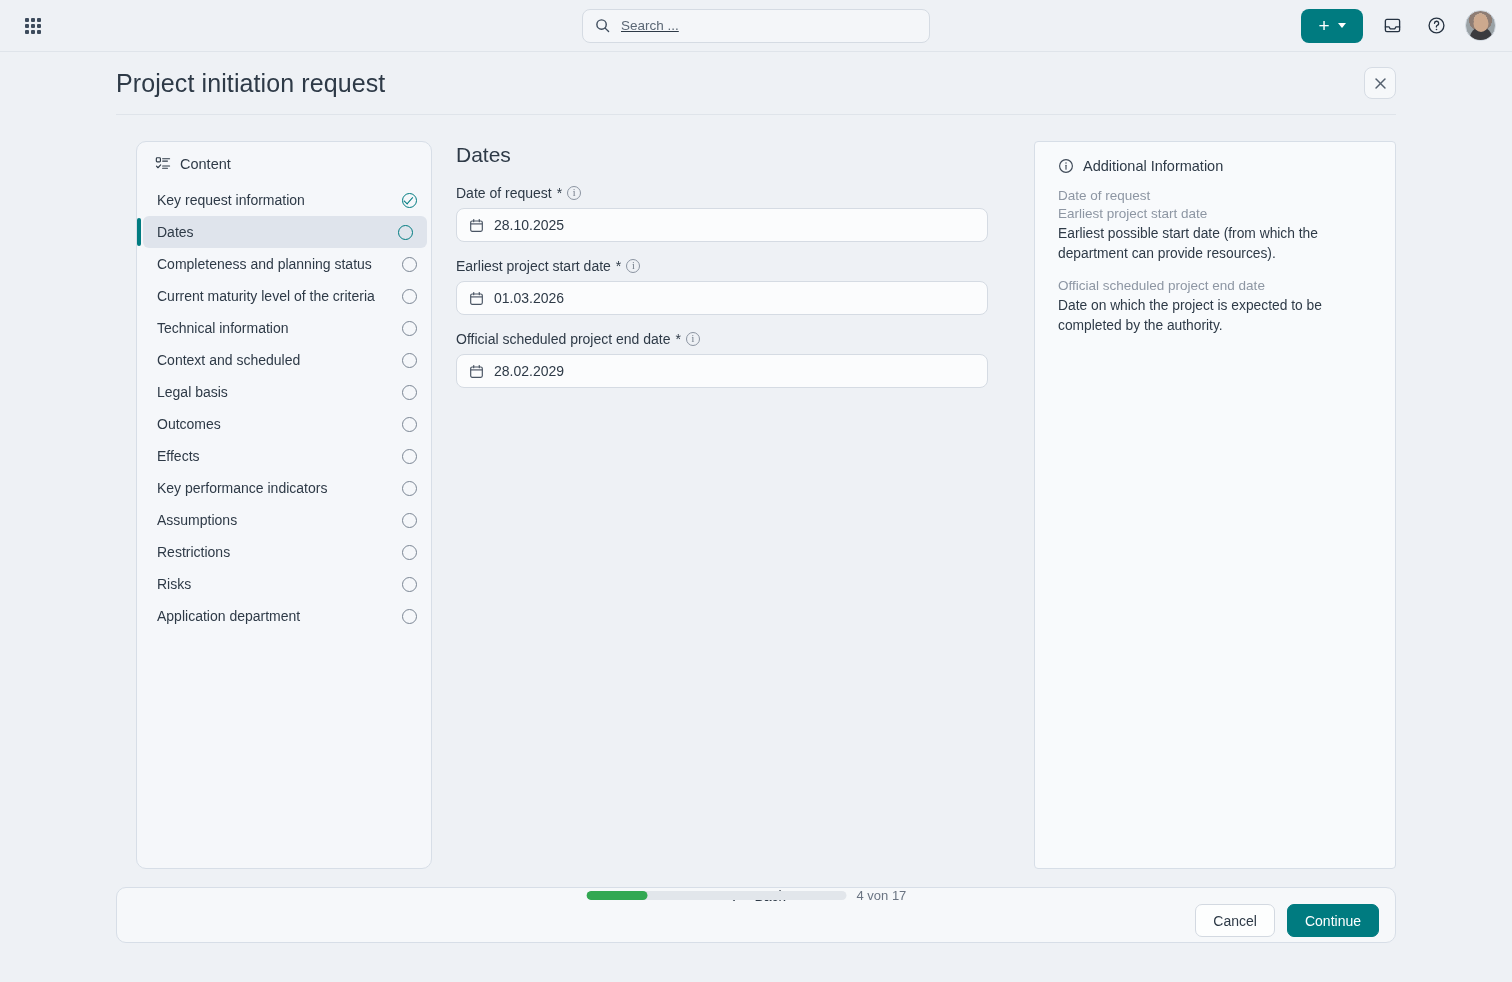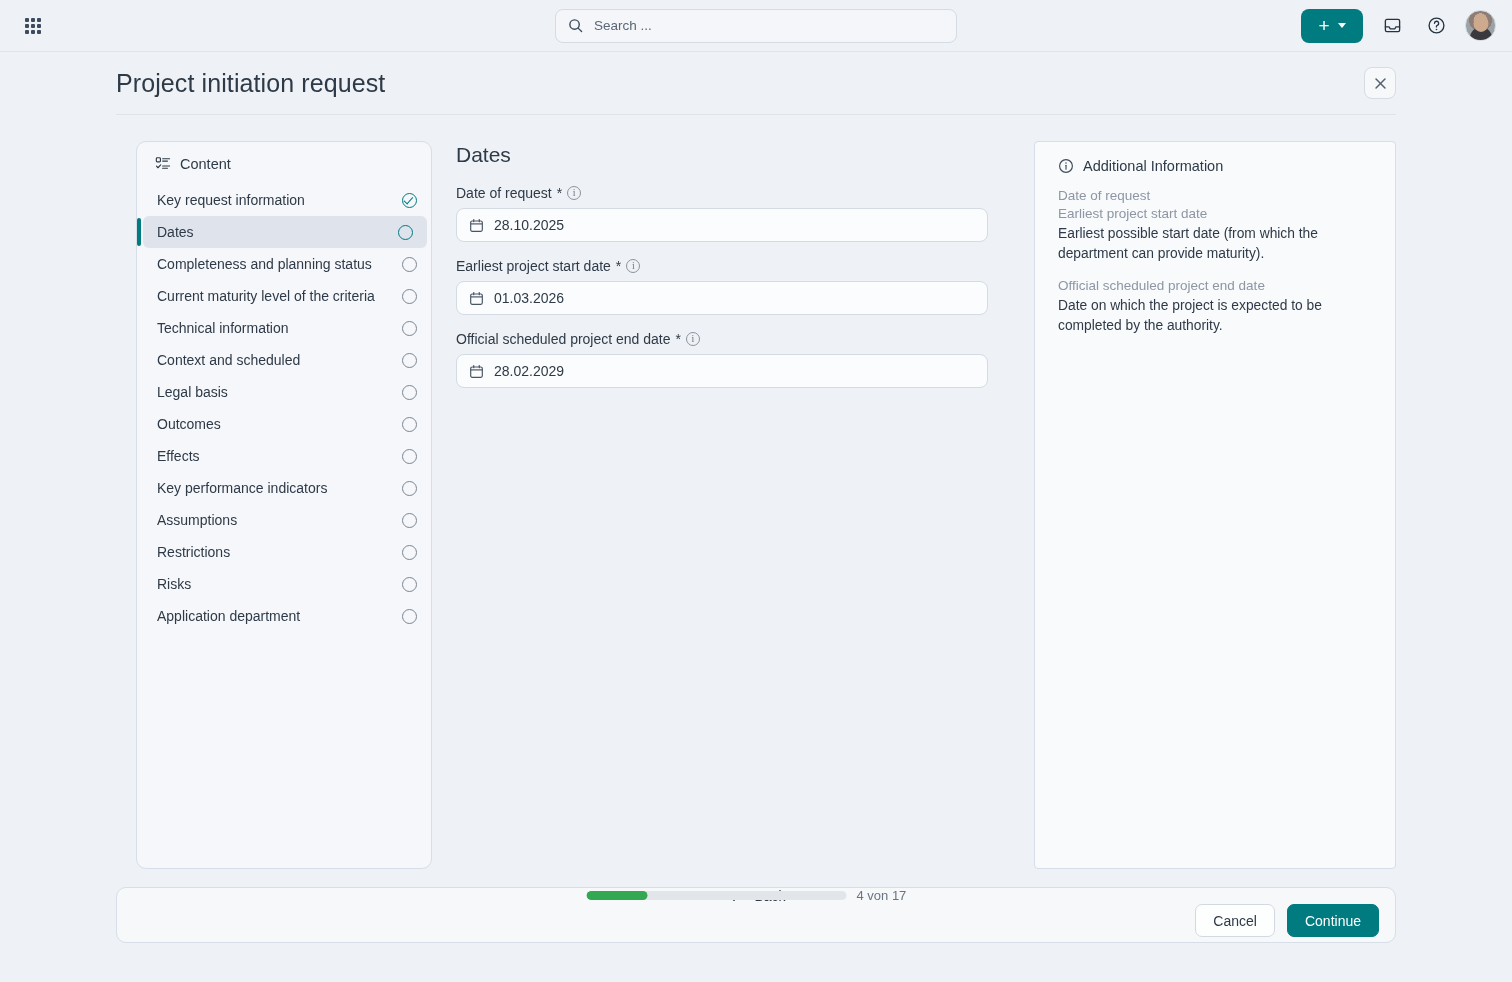--- a/index.html
+++ b/index.html
@@ -38,7 +38,8 @@
   .searchwrap {
     position: absolute;
     left: 50%; transform: translateX(-50%);
-    width: 402px;
+    width: 348px;
+    text-decoration: underline;
   }
   .searchbox {
     height: 34px;

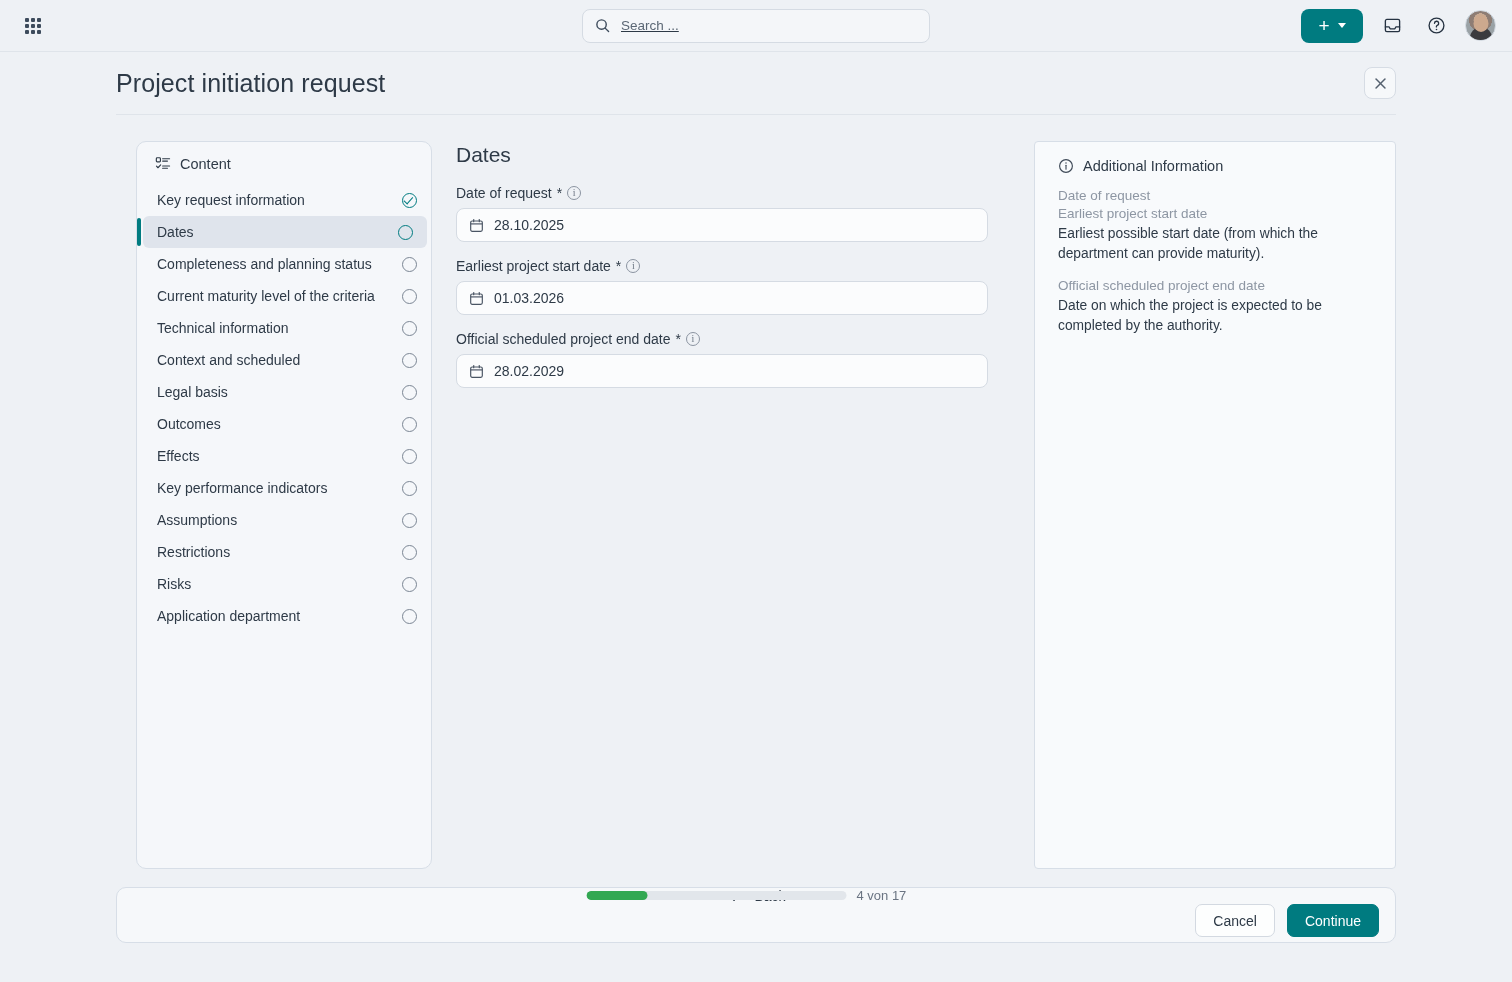--- a/index.html
+++ b/index.html
@@ -552,7 +552,7 @@
     <div class="ip-term">Date of request</div>
 
     <div class="ip-term">Earliest project start date</div>
-    <div class="ip-desc">Earliest possible start date (from which the department can provide maturity).</div>
+    <div class="ip-desc">Earliest possible start date (from which the department can provide resources).</div>
 
     <div class="ip-term">Official scheduled project end date</div>
     <div class="ip-desc">Date on which the project is expected to be completed by the authority.</div>

